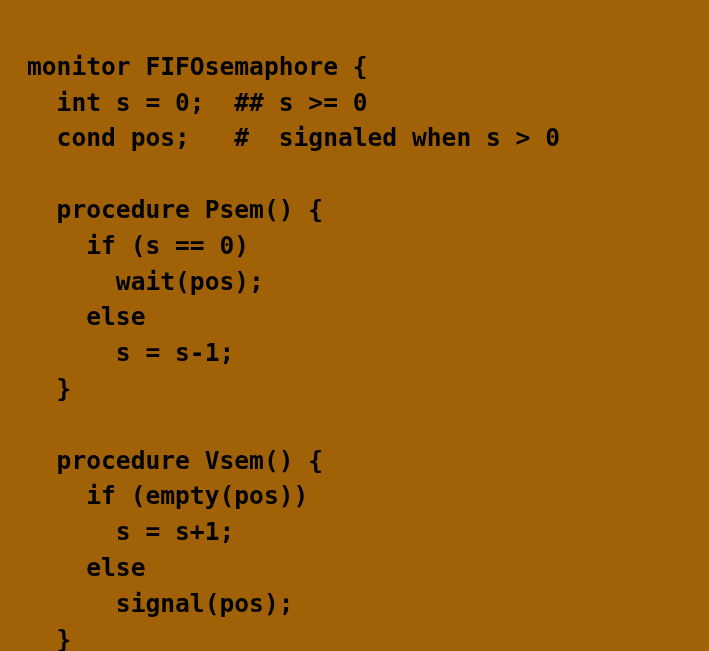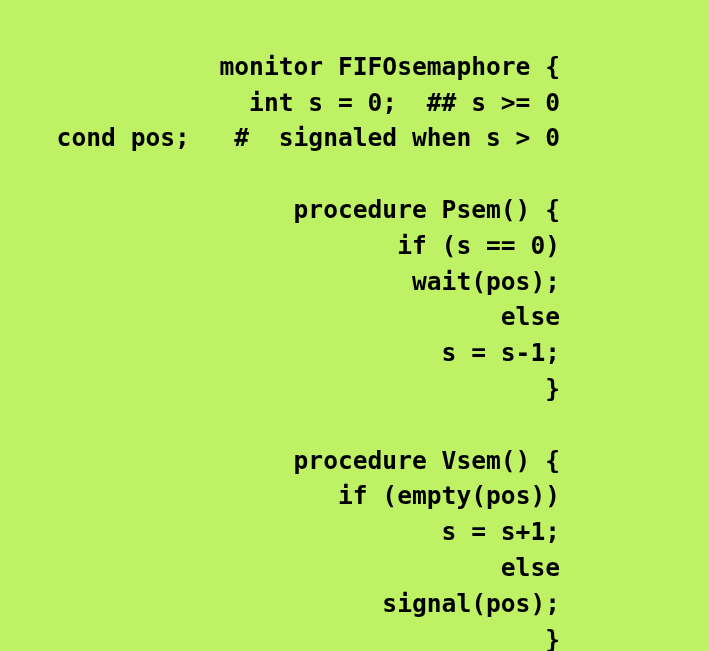--- a/index.html
+++ b/index.html
@@ -46,7 +46,7 @@
 </head>
 <body>
 
-<div id="slide" style="background: #bef264; text-align: right;">
+<div id="slide" style="background: #a16207;">
   <pre id="code-block" style="color: rgb(0, 0, 0);"><code>
 <span class="code-line">monitor FIFOsemaphore {</span><span class="code-line">  int s = 0;  ## s &gt;= 0</span><span class="code-line">  cond pos;   #  signaled when s &gt; 0</span><span class="code-line blank"></span><span class="code-line">  procedure Psem() {</span><span class="code-line">    if (s == 0)</span><span class="code-line">      wait(pos);</span><span class="code-line">    else</span><span class="code-line">      s = s-1;</span><span class="code-line">  }</span><span class="code-line blank"></span><span class="code-line">  procedure Vsem() {</span><span class="code-line">    if (empty(pos))</span><span class="code-line">      s = s+1;</span><span class="code-line">    else</span><span class="code-line">      signal(pos);</span><span class="code-line">  }</span></code></pre>
 </div>

